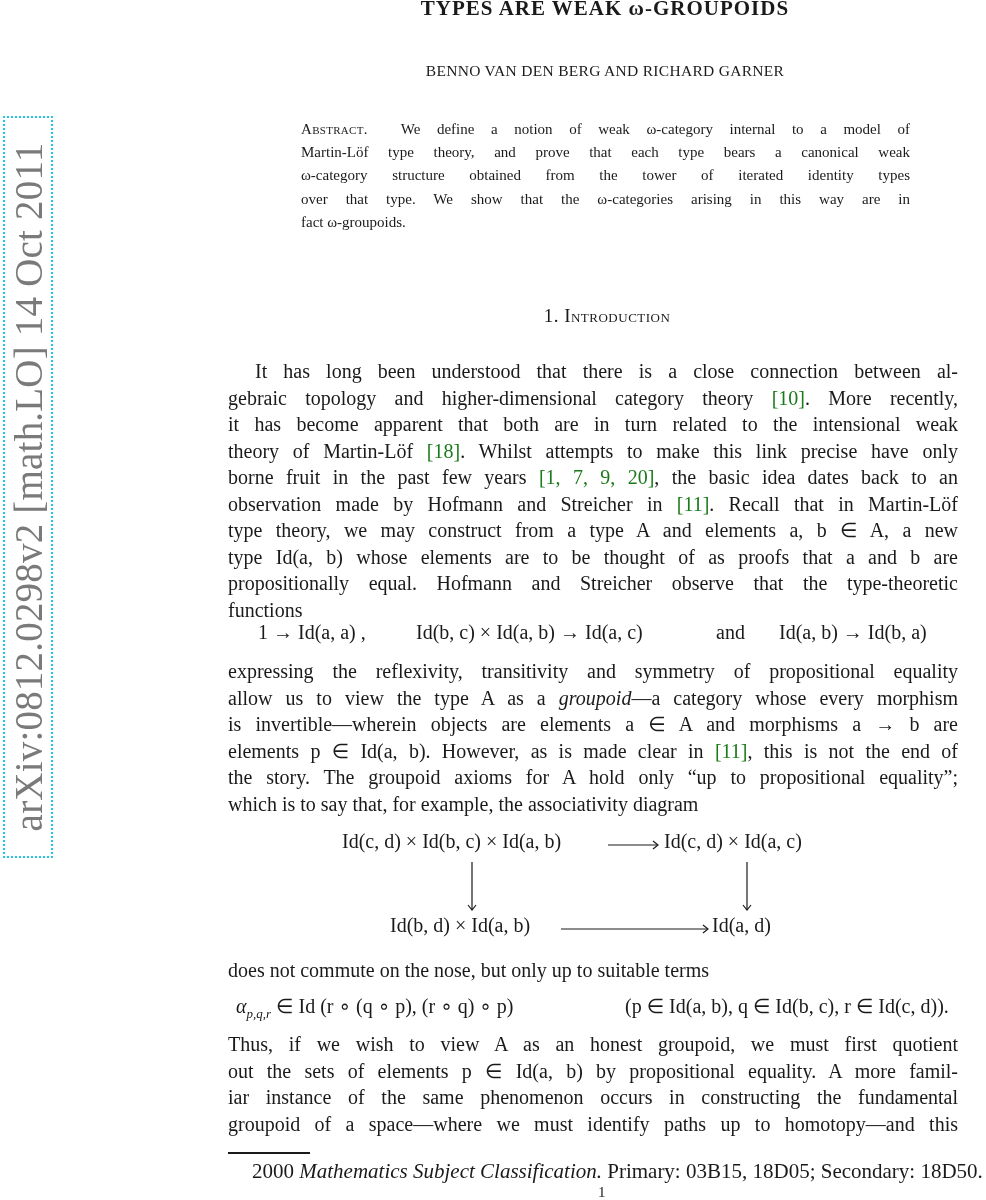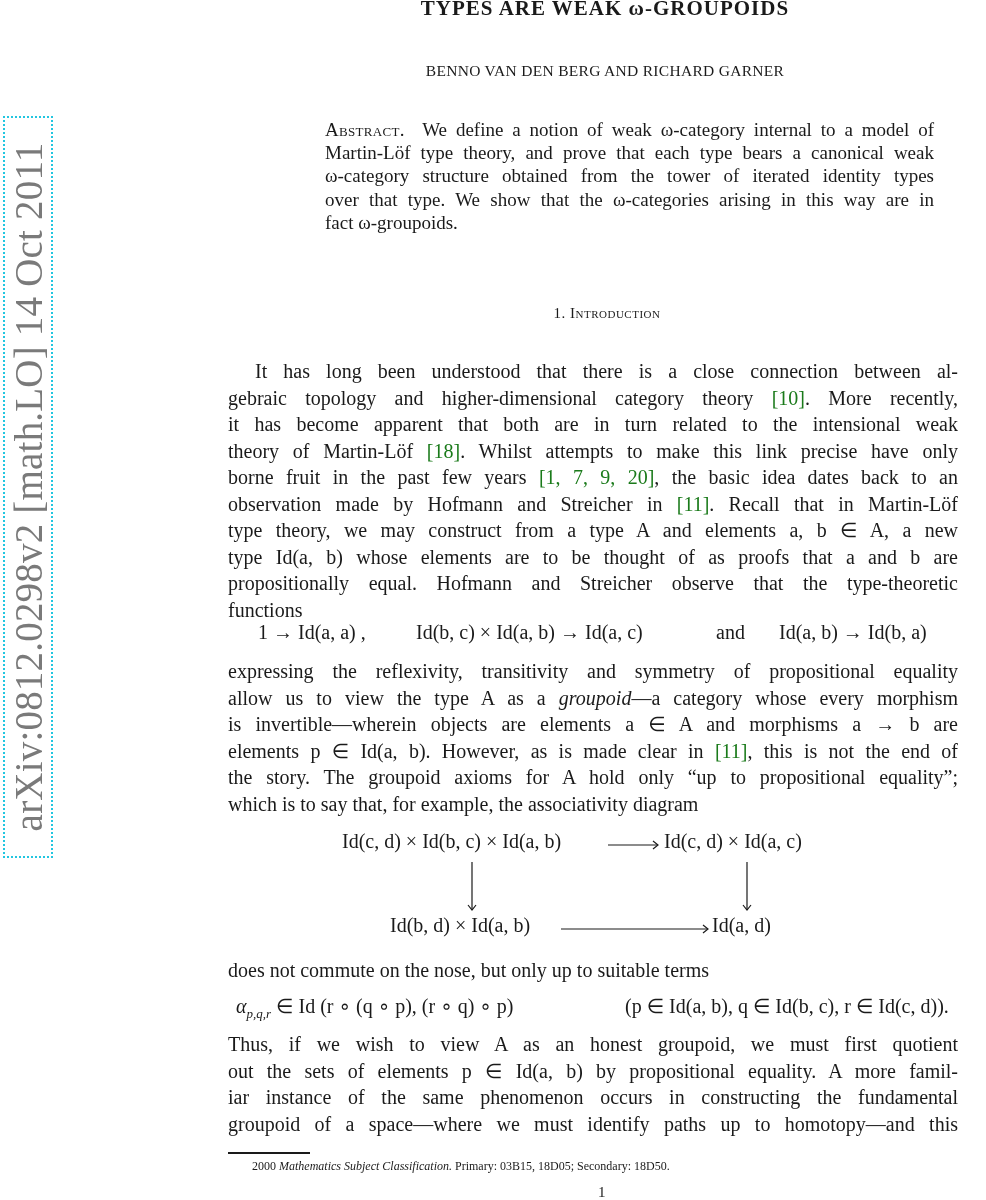--- a/index.html
+++ b/index.html
@@ -18,9 +18,8 @@
   }
   .abstract {
     position: absolute; top: 118px; left: 301px; width: 609px;
-    font-family: "Liberation Serif", serif; font-size: 19px; line-height: 23.2px;
+    font-family: "Liberation Serif", serif; font-size: 15px; line-height: 23.2px;
     text-align: justify;
-    margin-left: 24px;
   }
   .abstract .label { font-variant: small-caps; letter-spacing: 0.3px; }
   .arxiv {

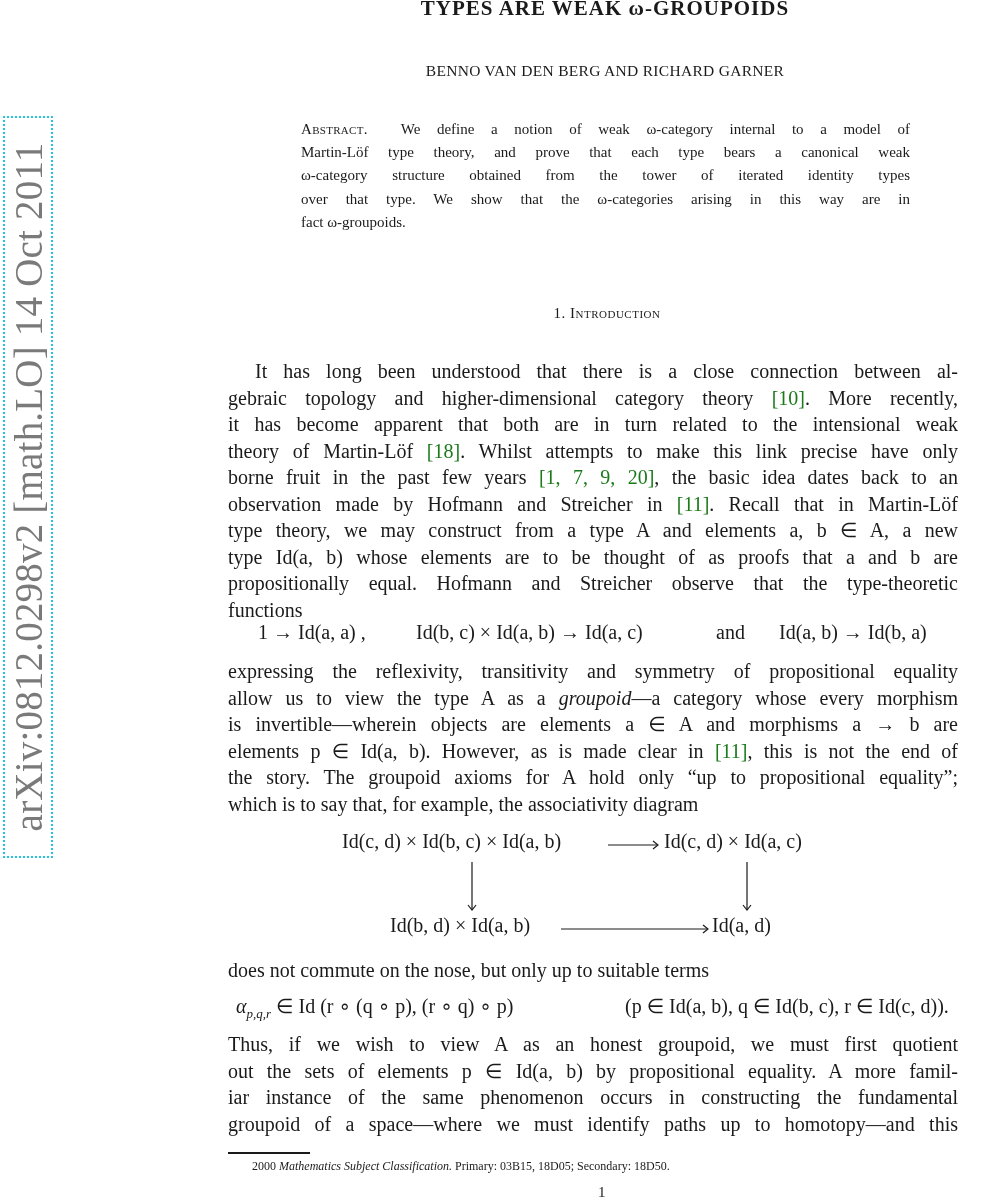--- a/index.html
+++ b/index.html
@@ -34,7 +34,7 @@
   }
   .section-head {
     position: absolute; top: 305px; left: 228px; width: 758px; text-align: center;
-    font-family: "Liberation Serif", serif; font-size: 15px; font-variant: small-caps; letter-spacing: 0.5px;
+    font-family: "Liberation Serif", serif; font-size: 19px; font-variant: small-caps; letter-spacing: 0.5px;
   }
   .body-text {
     position: absolute; left: 228px; width: 730px;

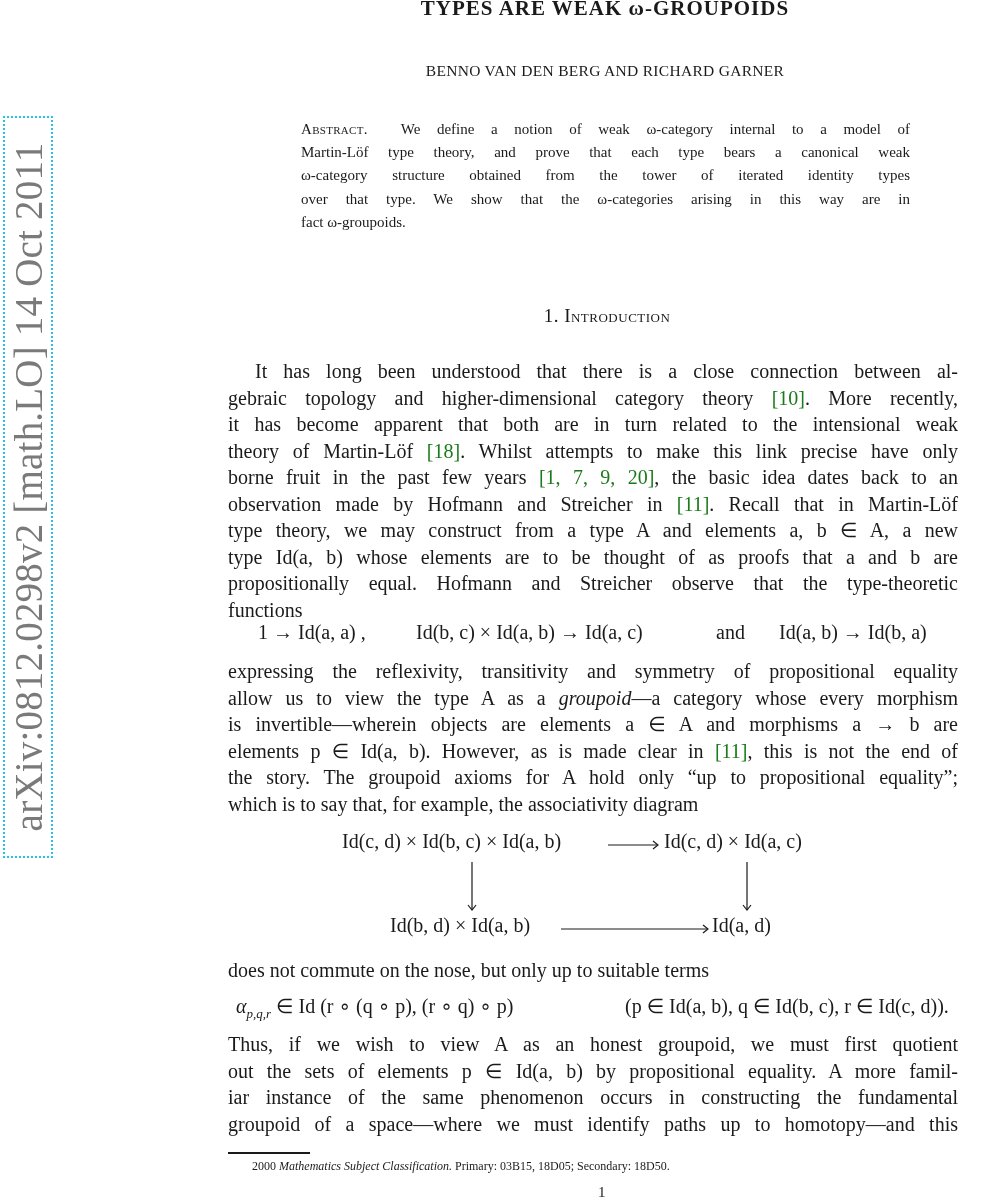--- a/index.html
+++ b/index.html
@@ -53,7 +53,7 @@
   .diagram .node { position: absolute; white-space: nowrap; }
   .diagram svg { position: absolute; left: 0; top: 0; }
   .footnote-rule { position: absolute; left: 228px; top: 1152px; width: 82px; height: 2px; background: #1a1a1a; }
-  .footnote { position: absolute; left: 252px; top: 1159px; font-family: "Liberation Serif", serif; font-size: 12px; white-space: nowrap; }
+  .footnote { position: absolute; left: 252px; top: 1159px; font-family: "Liberation Serif", serif; font-size: 21px; white-space: nowrap; }
   .page-num { position: absolute; left: 598px; top: 1184px; font-family: "Liberation Serif", serif; font-size: 15px; }
 </style>
 </head>

